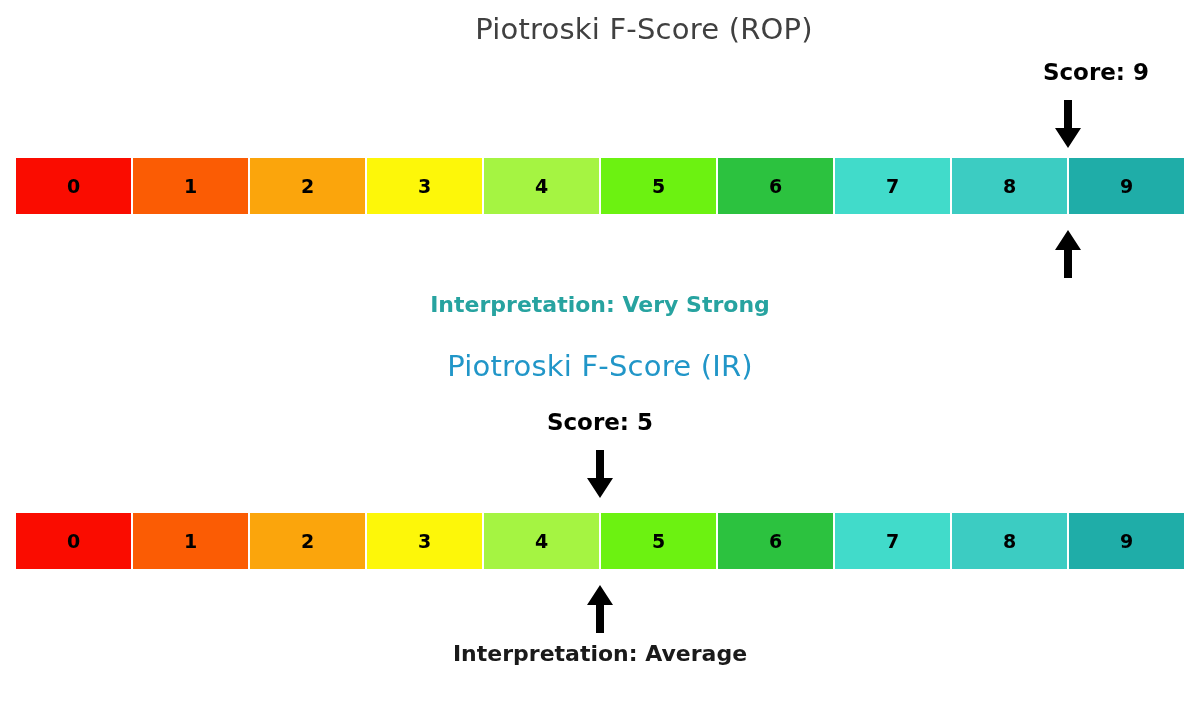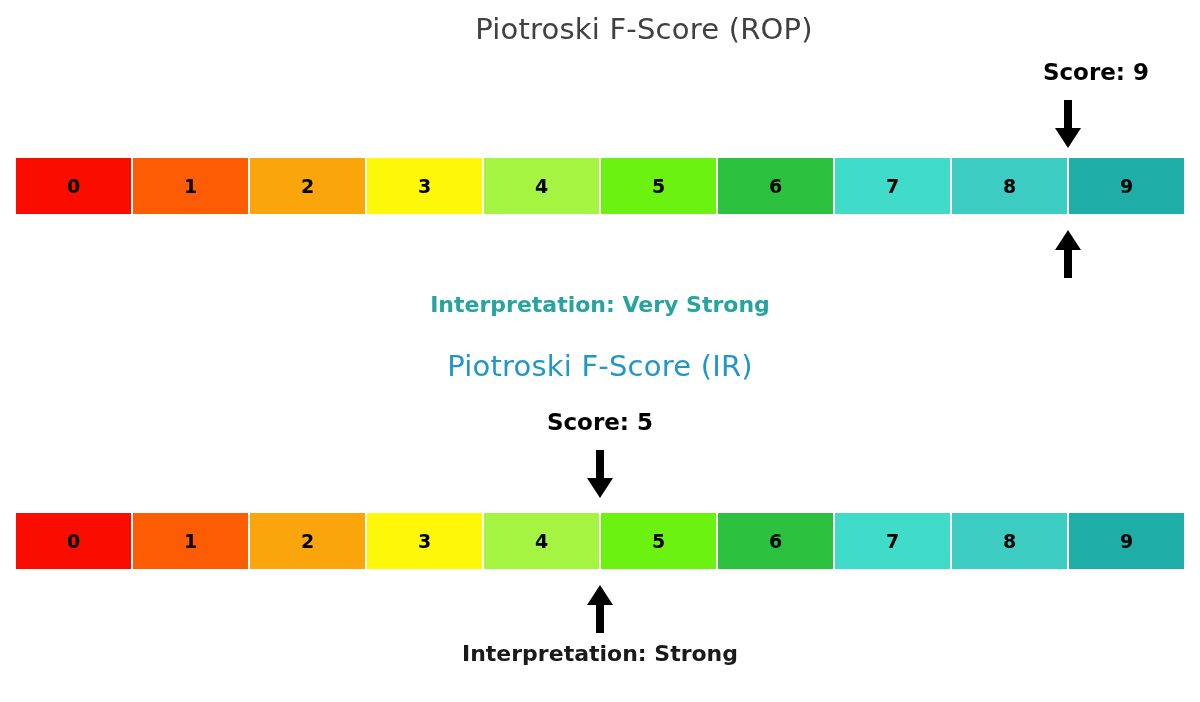--- a/index.html
+++ b/index.html
@@ -209,7 +209,7 @@
     </svg>
   </div>
 
-  <div class="interp" id="interp-ir" style="color: rgb(26, 26, 26); left: 600px;">Interpretation: Strong</div>
+  <div class="interp" id="interp-ir" style="color: rgb(26, 26, 26); left: 600px;">Interpretation: Average</div>
 </div>
 
 </body></html>

